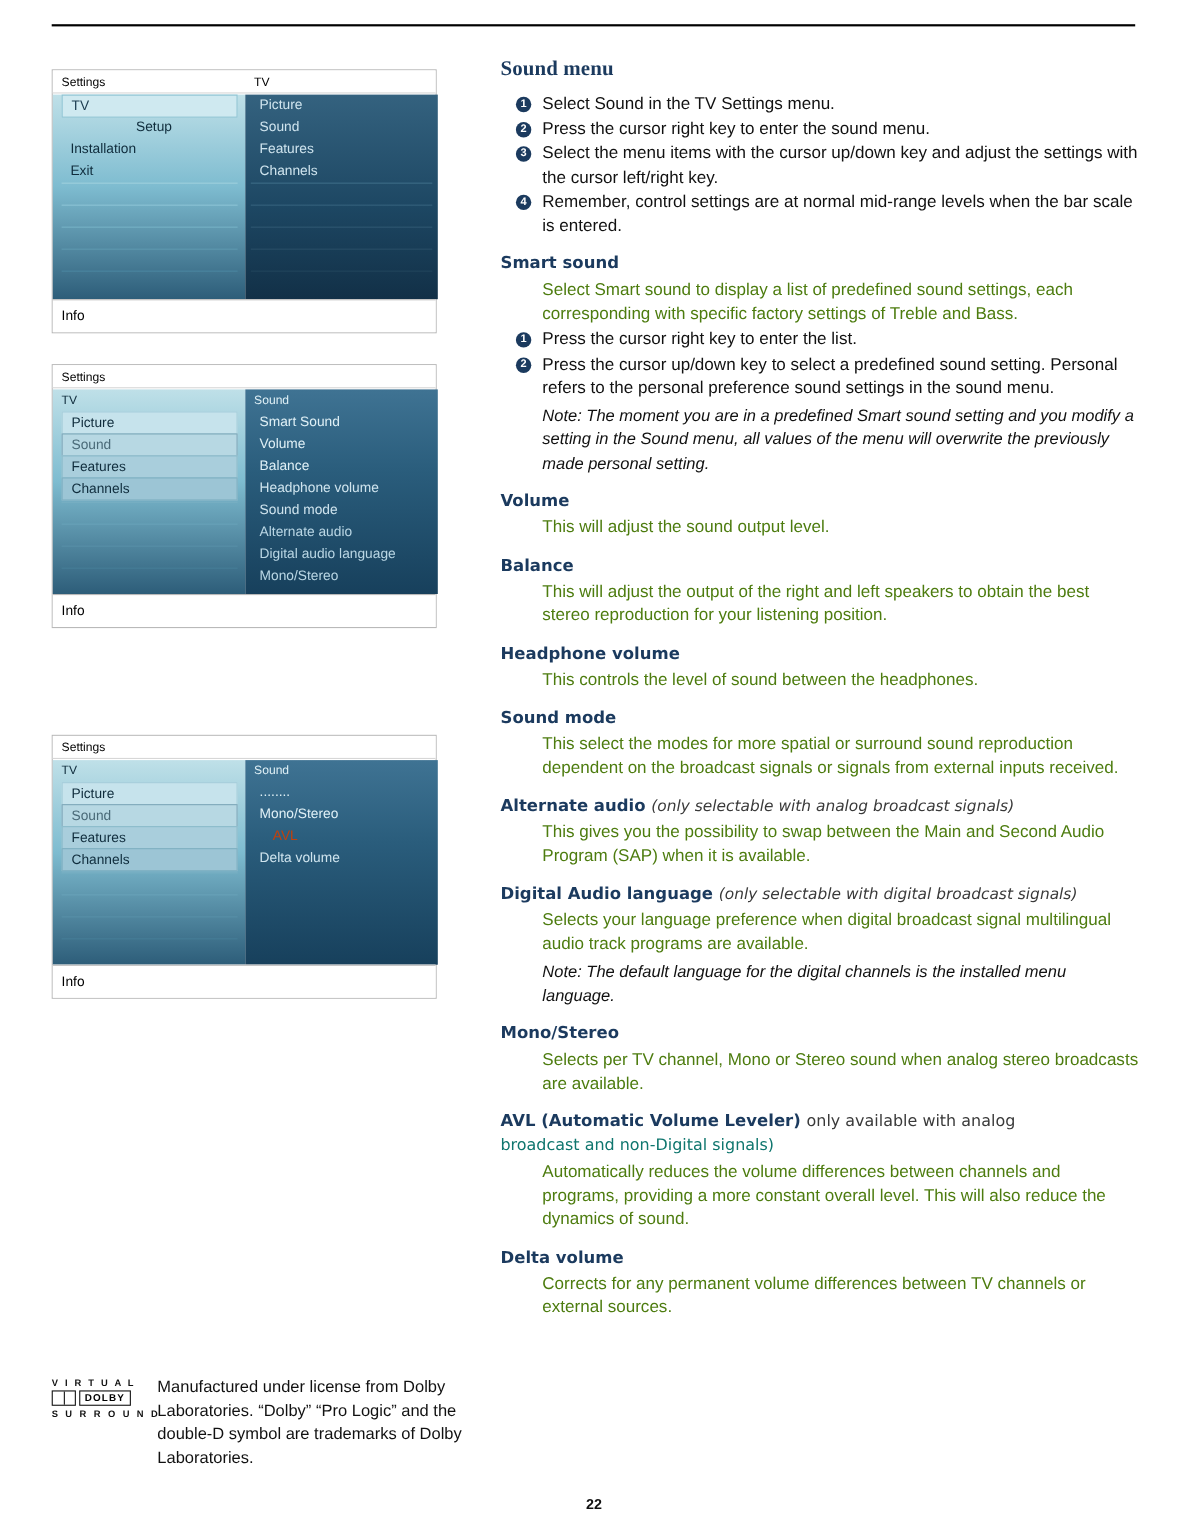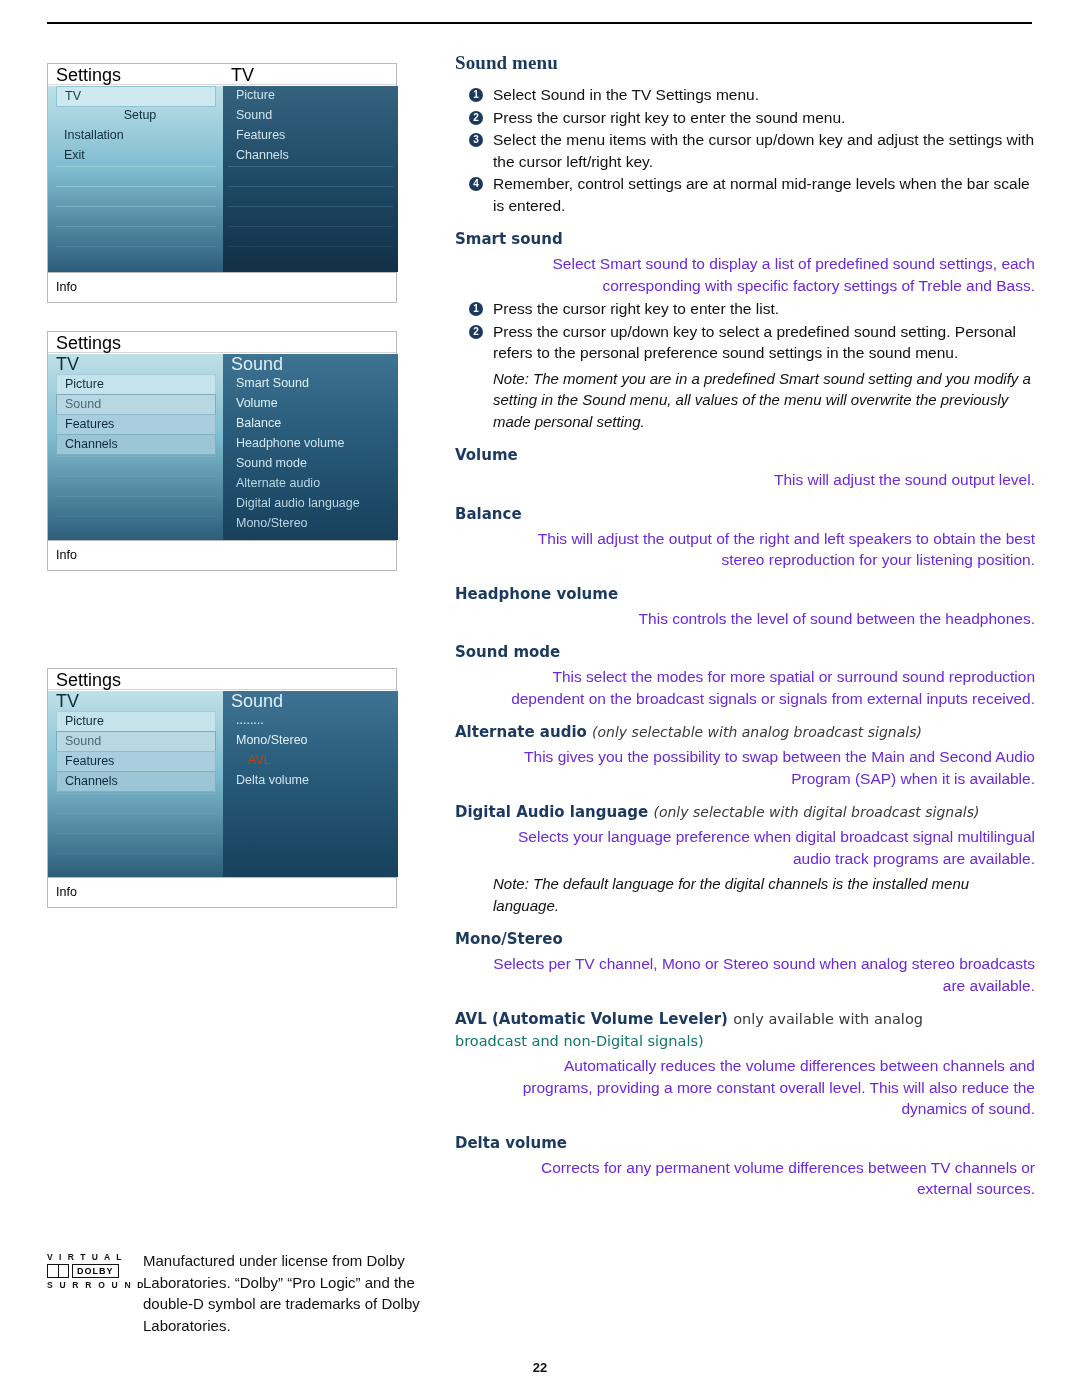--- a/index.html
+++ b/index.html
@@ -54,7 +54,7 @@
   }
   .lefthdr {
     color: #000;
-    font-size: 18px;
+    font-size: 11px;
     line-height: 19px;
     padding-left: 8px;
   }

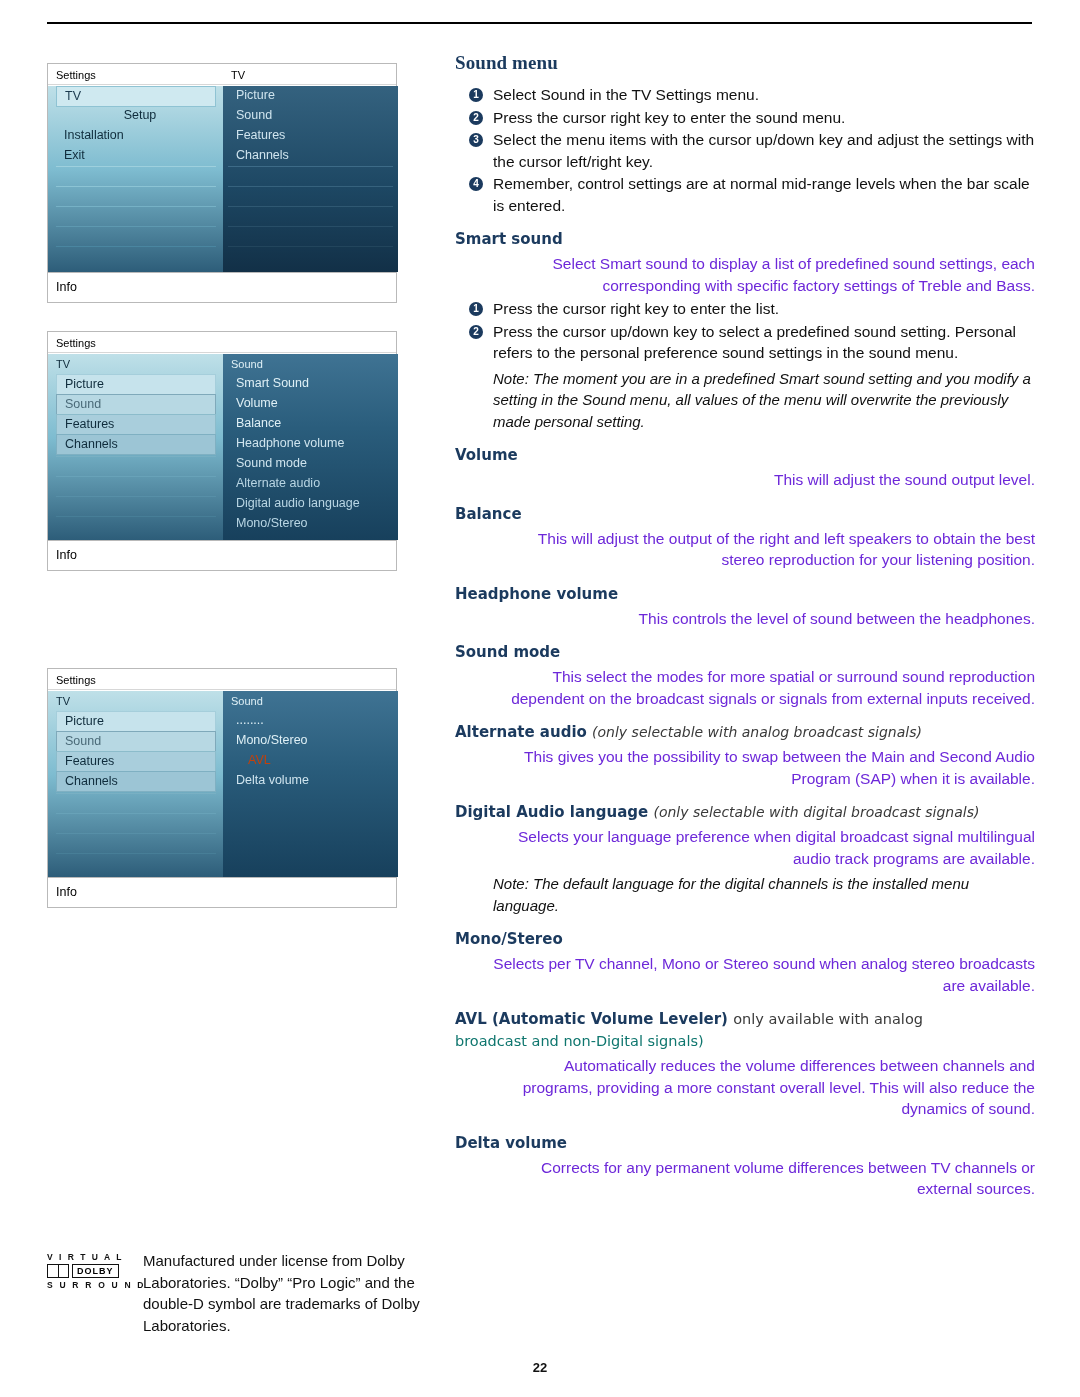--- a/index.html
+++ b/index.html
@@ -129,8 +129,7 @@
     line-height: 21.5px;
     margin: 0 0 2px 0;
     padding-left: 38px;
-    color: #6d28d9;
-    text-align: right;
+    color: #4d7c0f;
   }
   p.note {
     font-size: 15px;

